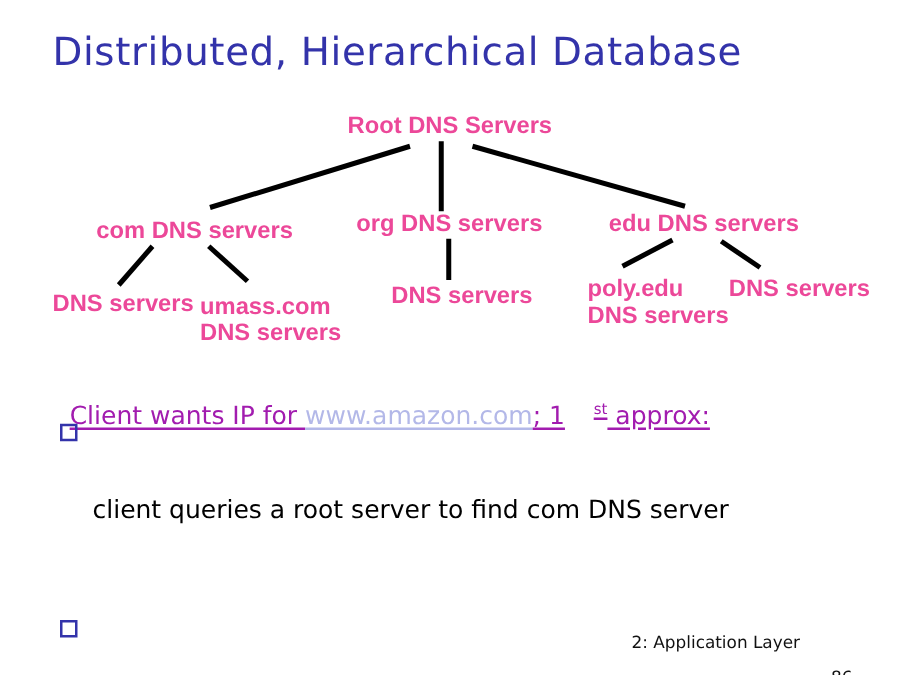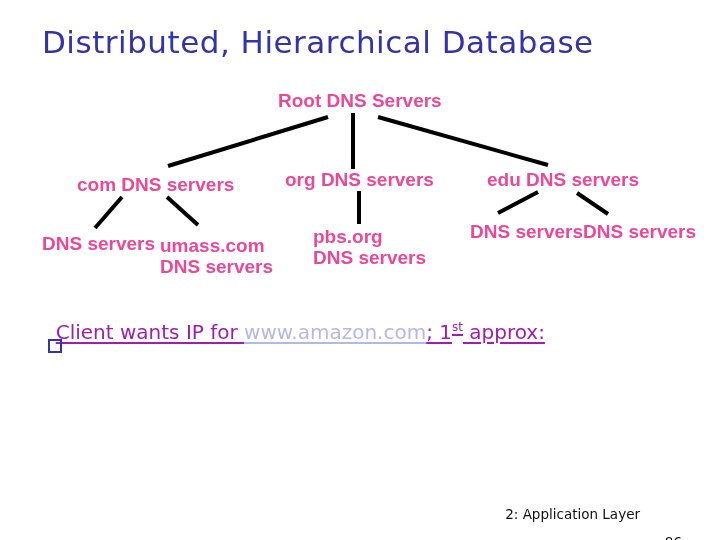--- a/index.html
+++ b/index.html
@@ -98,7 +98,6 @@
   <span>DNS servers</span>
 </div>
 <div class="tree-label leaf" style="left:313px;top:226px">
-  <span>pbs.org</span>
   <span>DNS servers</span>
 </div>
 <div class="tree-label leaf" style="left:470px;top:221px">

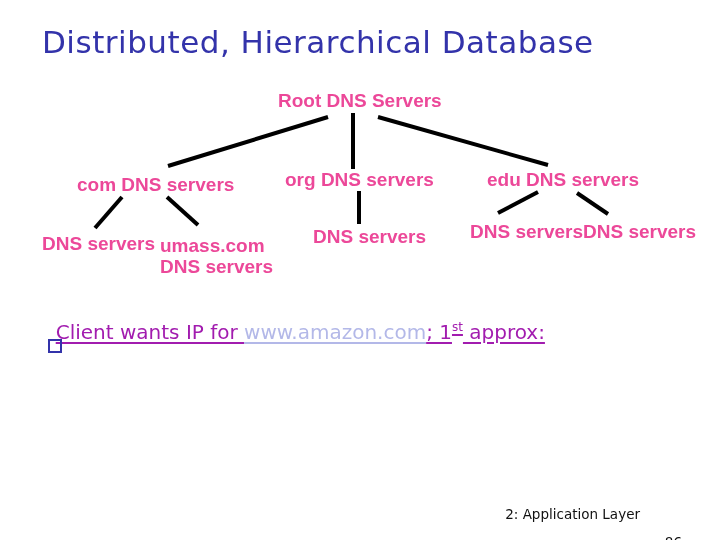--- a/index.html
+++ b/index.html
@@ -101,6 +101,7 @@
   <span>DNS servers</span>
 </div>
 <div class="tree-label leaf" style="left:470px;top:221px">
+  <span>poly.edu</span>
   <span>DNS servers</span>
 </div>
 <div class="tree-label leaf leaf-umass" style="left:572px;top:221px">

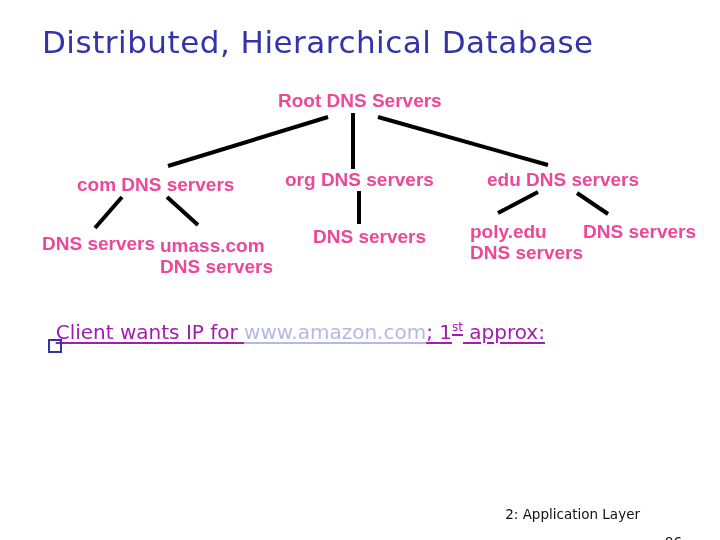--- a/index.html
+++ b/index.html
@@ -46,7 +46,7 @@
     text-decoration-thickness:2px;
     text-underline-offset:3px;
   }
-  .statement sup{font-size:12px;}
+  .statement sup{font-size:12px;margin-left:23px;}
   
   .bullets{position:absolute;left:48px;top:330px;width:630px;}
   .bullet{display:flex;align-items:flex-start;margin-bottom:2px;}

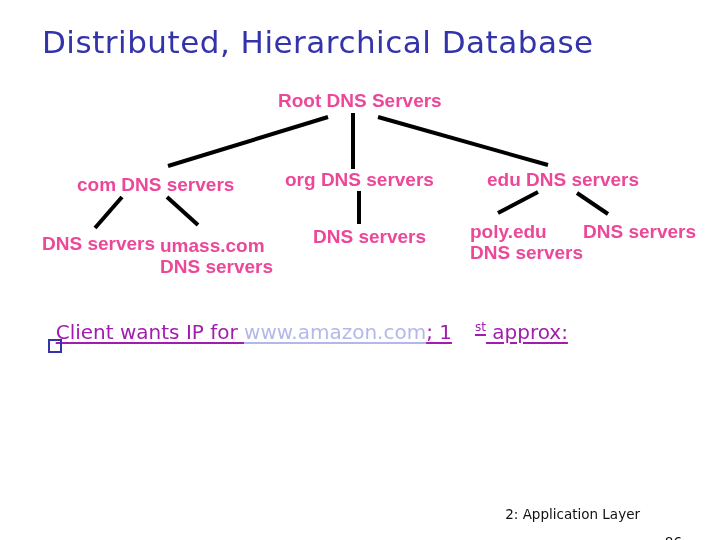--- a/index.html
+++ b/index.html
@@ -116,6 +116,12 @@
   <div class="bullet">
     <span class="bullet-square"></span>
     <div class="bullet-text">
+      <div>client queries a root server to find com DNS server</div>
+    </div>
+  </div>
+  <div class="bullet">
+    <span class="bullet-square"></span>
+    <div class="bullet-text">
       
       
     </div>

